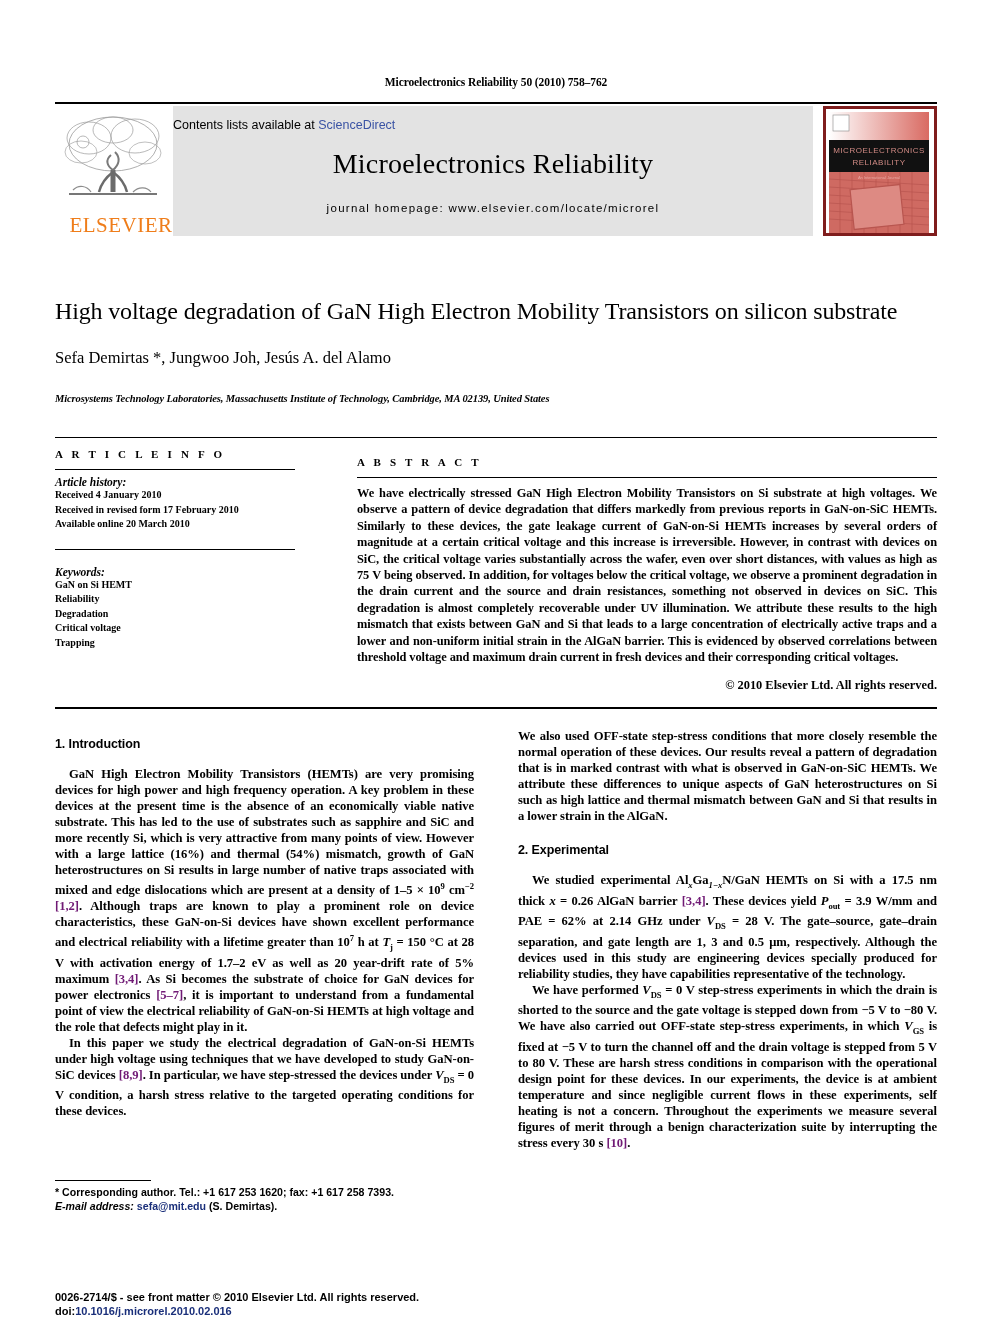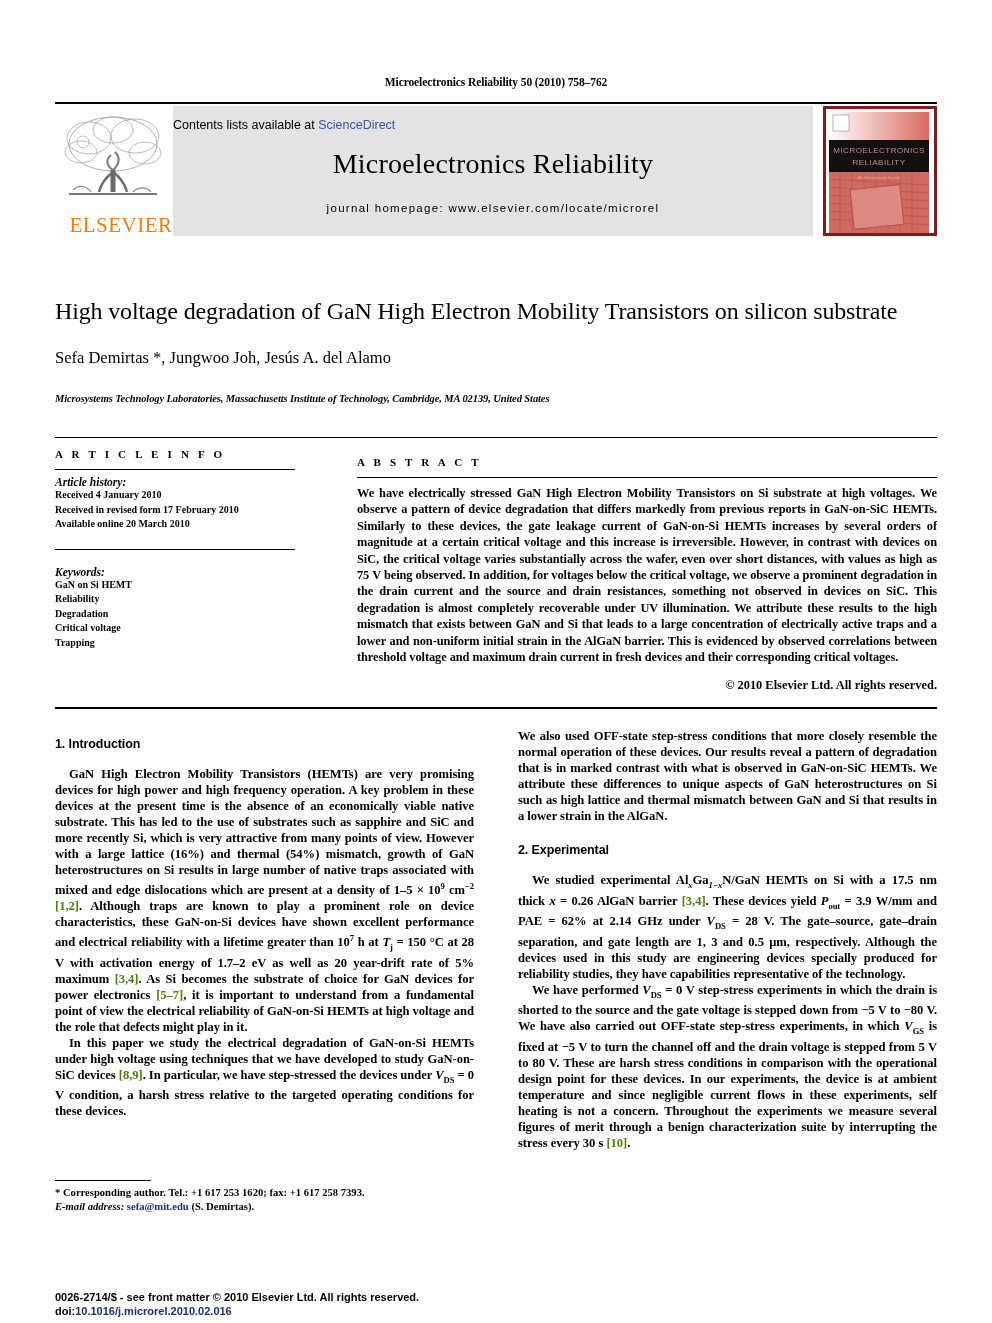--- a/index.html
+++ b/index.html
@@ -227,7 +227,7 @@
     margin: 0;
     text-indent: 14px;
   }
-  .ref { color: #4d7c0f; }
+  .ref { color: #701a75; }
   sub { font-size: 8.6px; }
   sup { font-size: 8.6px; }
   .ital { font-style: italic; }

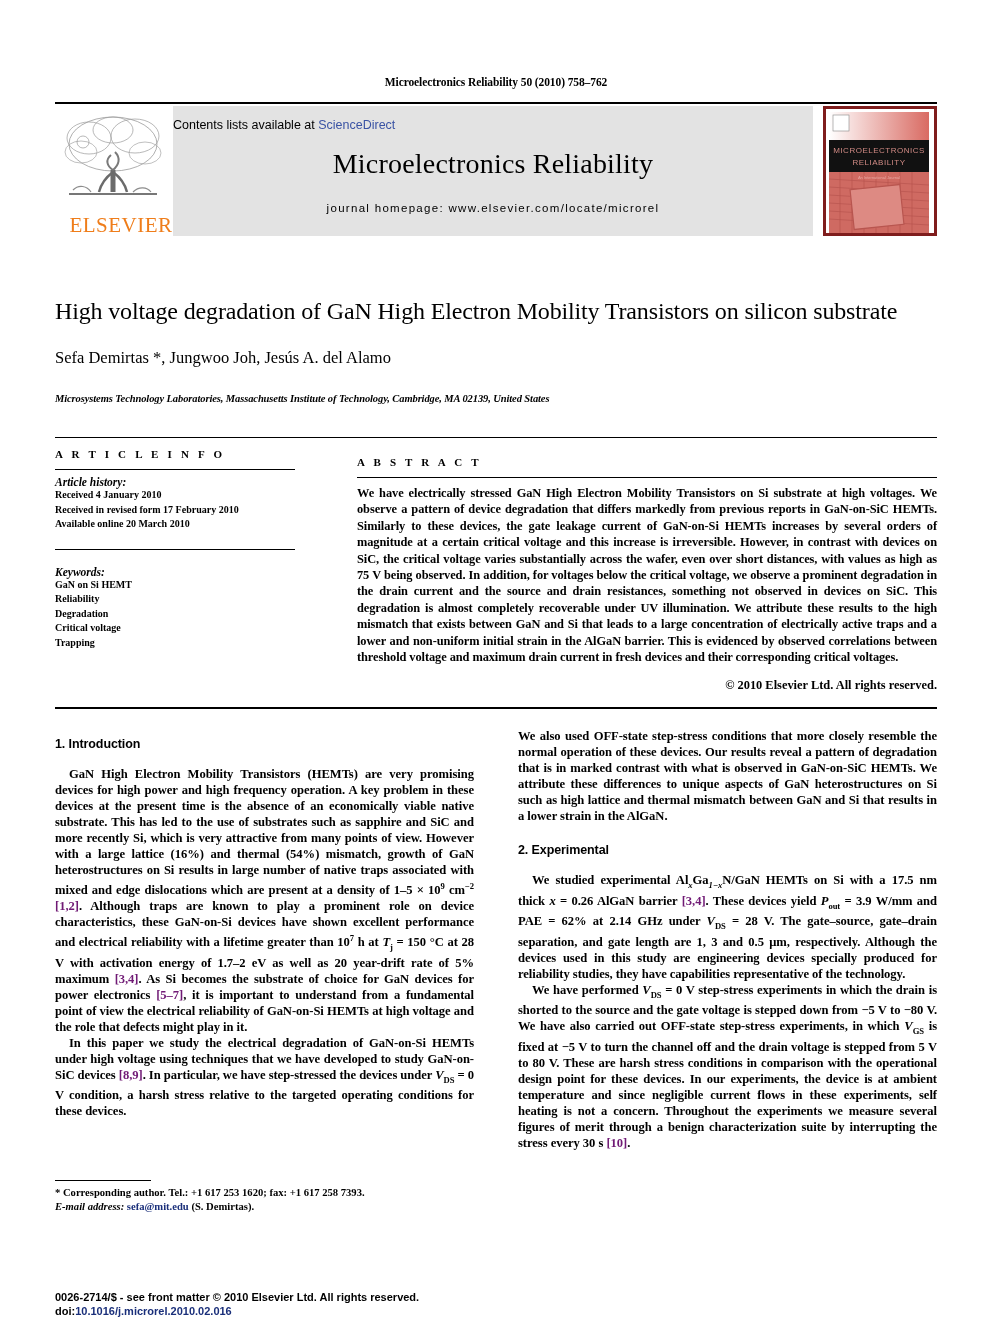--- a/index.html
+++ b/index.html
@@ -243,7 +243,7 @@
     position: absolute;
     left: 55px; top: 1186px;
     width: 420px;
-    font-family: Liberation Serif, serif;
+    font-family: Liberation Sans, sans-serif;
     font-size: 10.6px;
     line-height: 13.5px;
     font-weight: bold;

